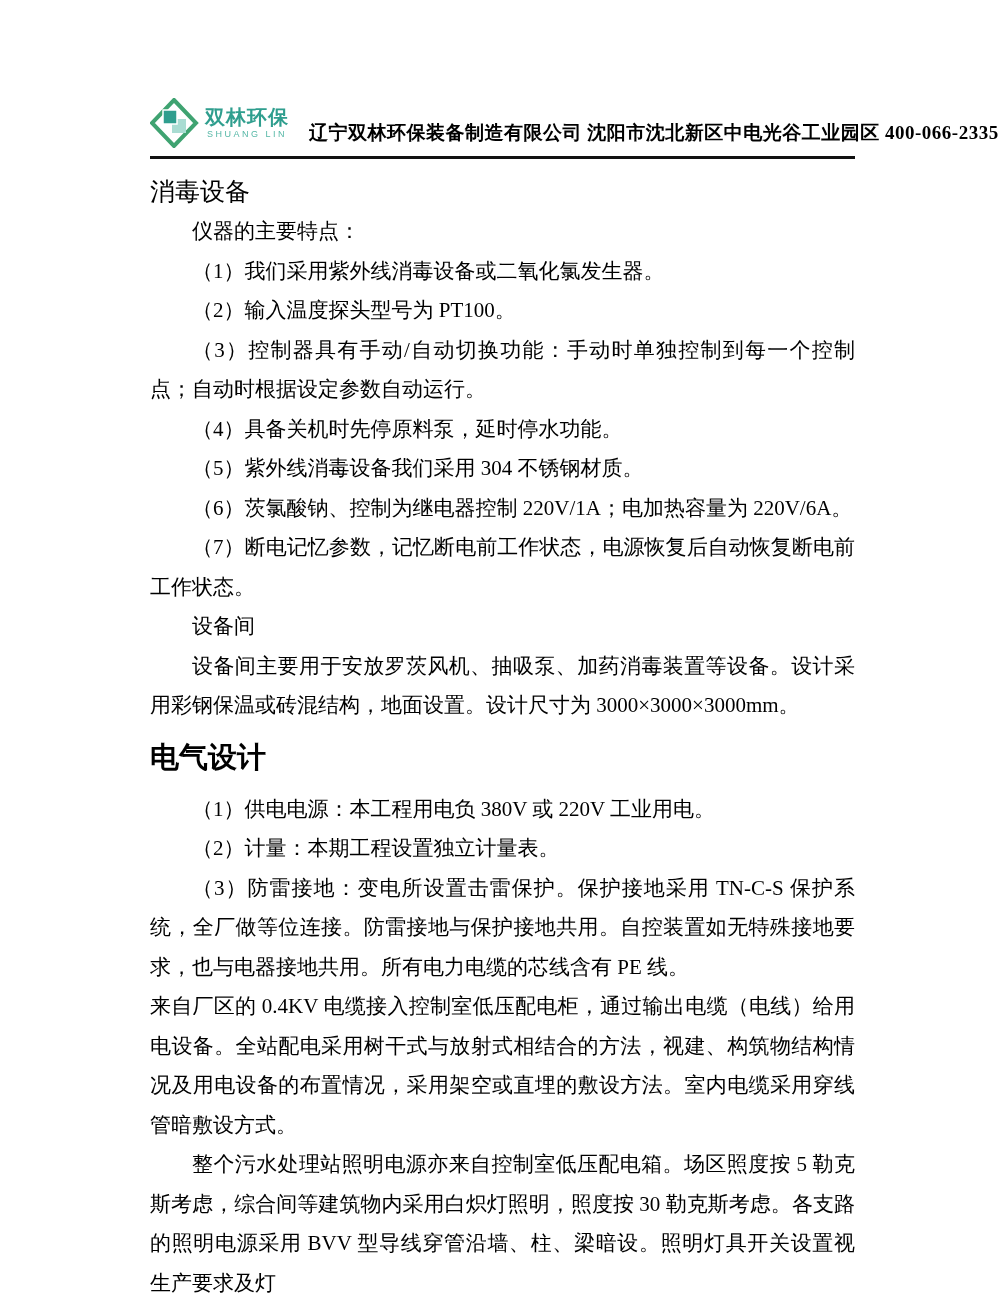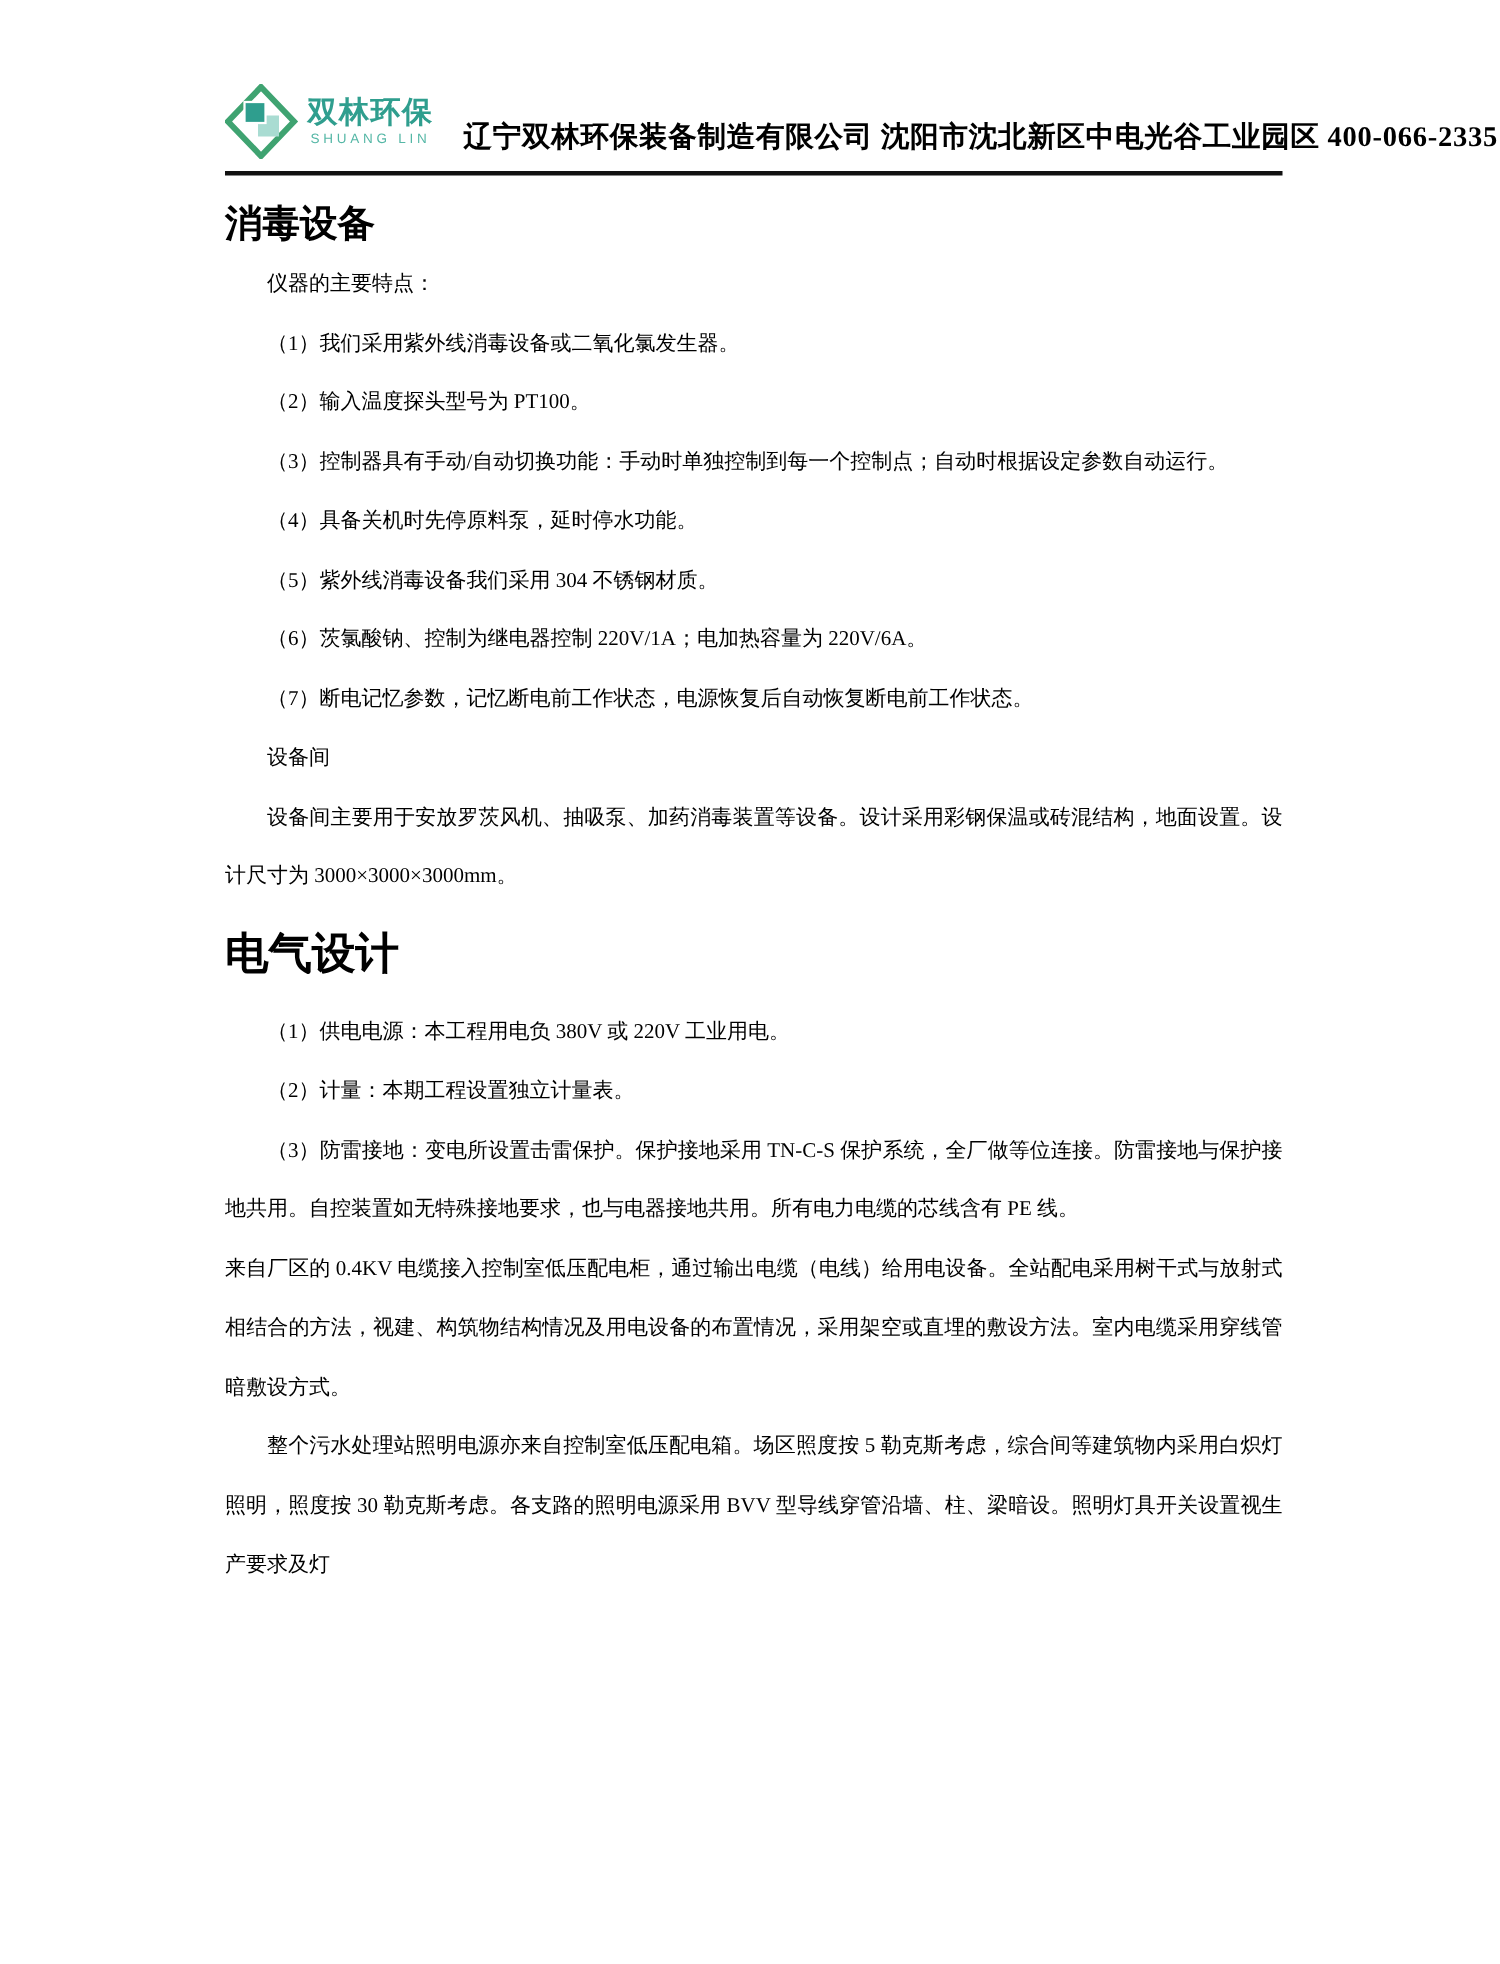--- a/index.html
+++ b/index.html
@@ -4,7 +4,7 @@
 <style>
   html,body{margin:0;padding:0;background:#ffffff;}
   body{width:1000px;height:1309px;position:relative;font-family:"Liberation Serif","DejaVu Serif",serif;color:#000;}
-  .page{box-sizing:border-box;width:1000px;height:1309px;padding:56px 145px 0 150px;overflow:hidden;background:#fff;}
+  .page{box-sizing:border-box;width:1000px;height:1309px;padding:98px 145px 0 150px;overflow:hidden;background:#fff;}
 
   
   .hdr{display:flex;align-items:flex-end;}

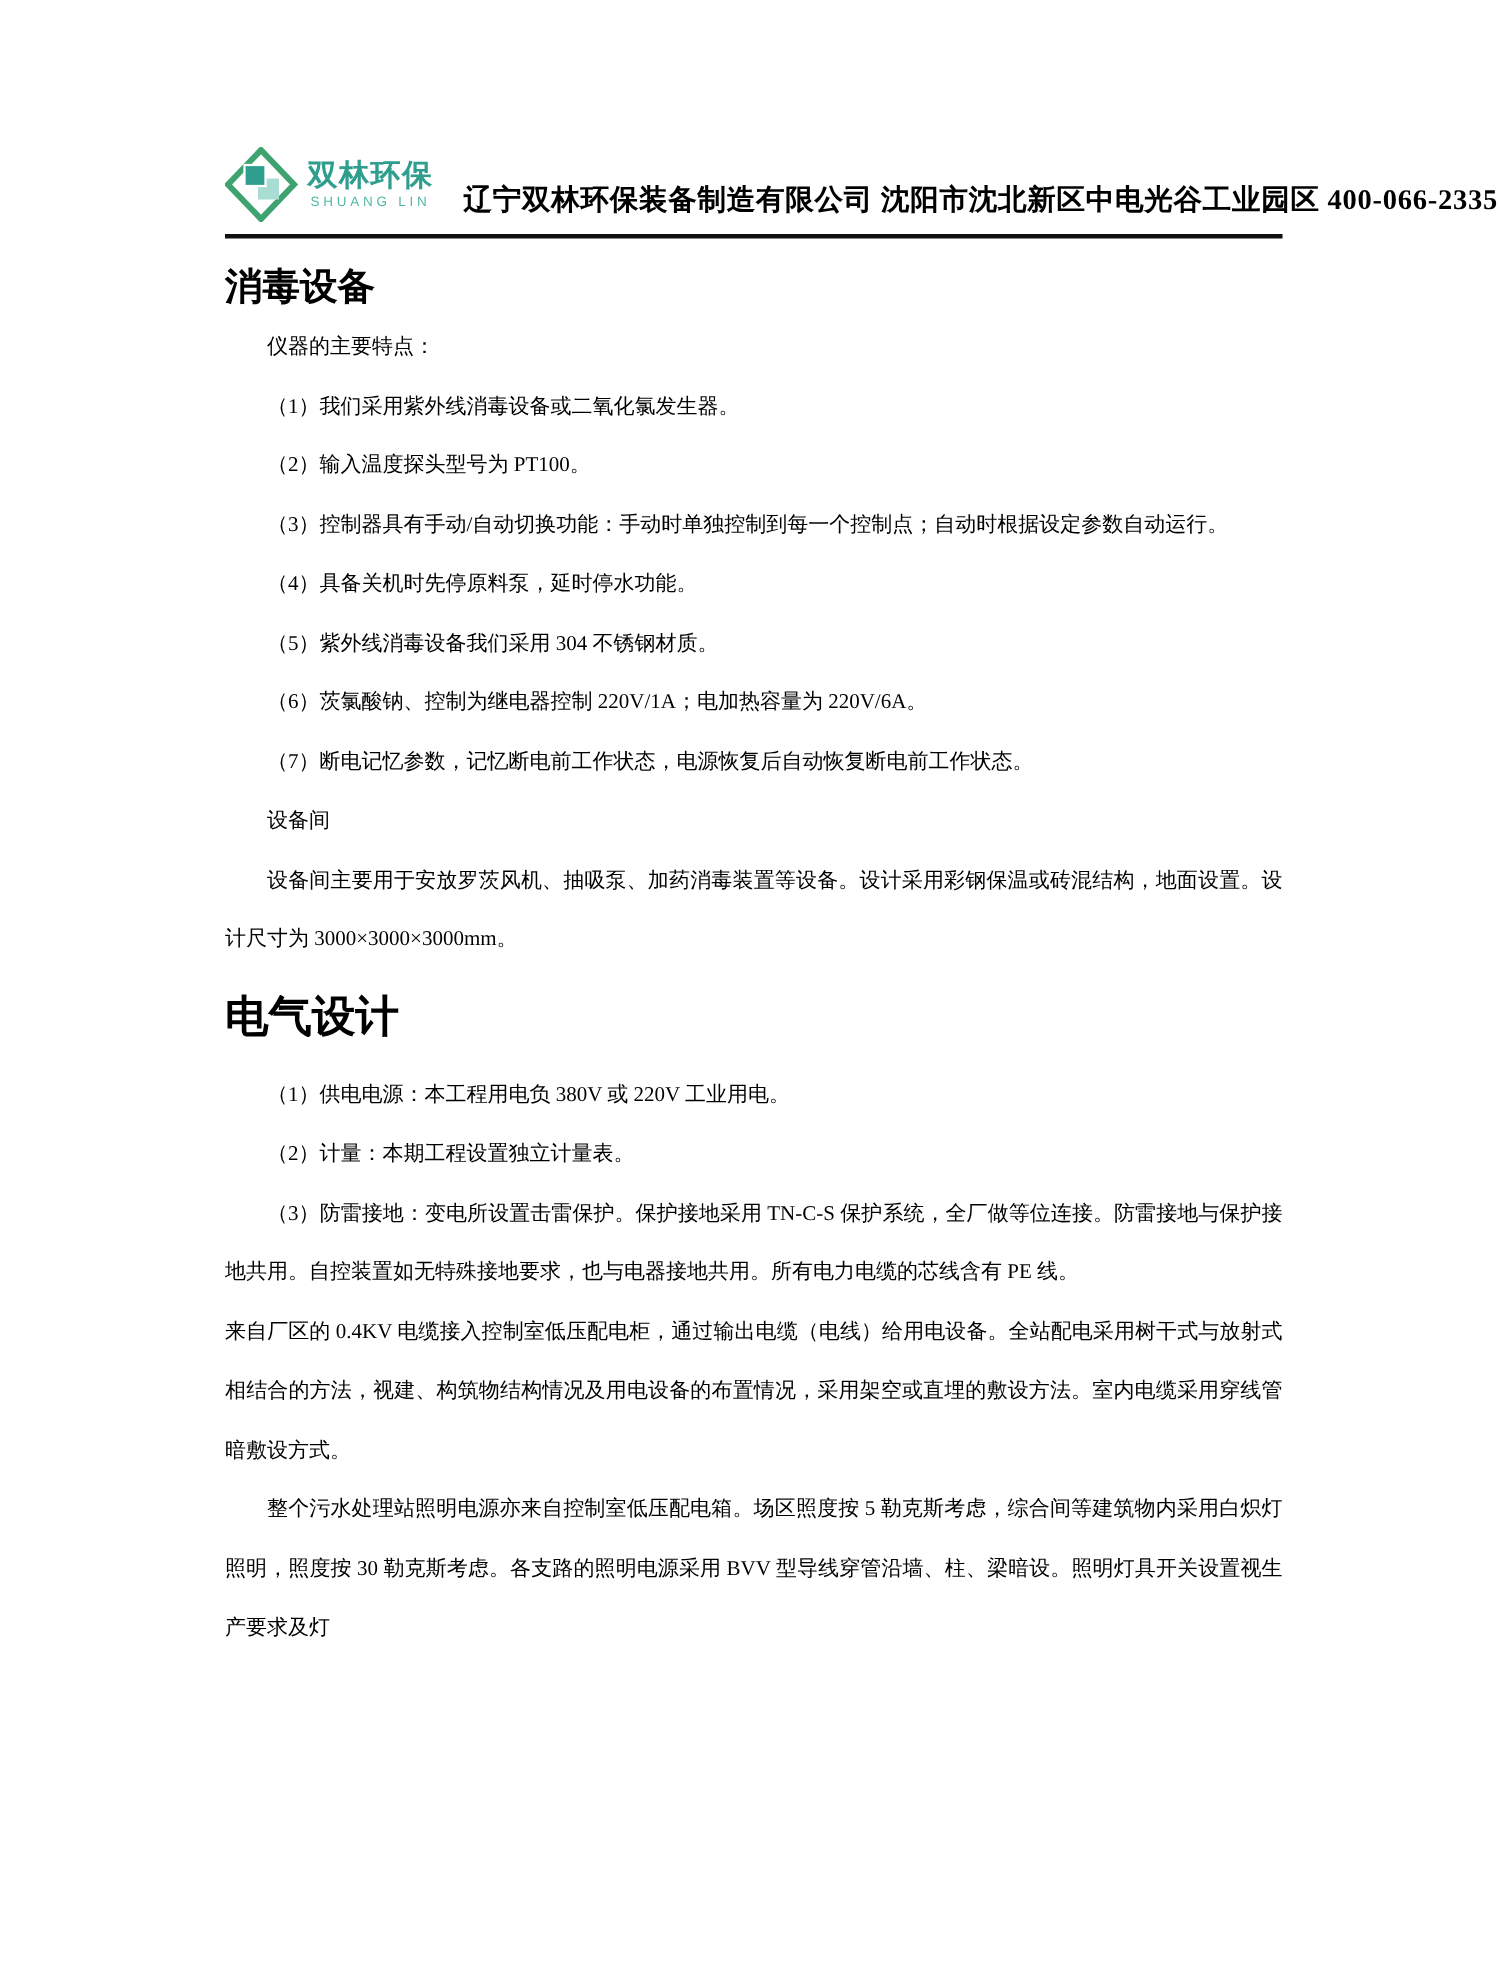--- a/index.html
+++ b/index.html
@@ -16,7 +16,7 @@
   .rule{border:none;border-top:3px solid #111;margin:8px 0 0 0;}
 
   
-  .doc-h2{font-family:"Liberation Sans","DejaVu Sans",sans-serif;font-size:25px;font-weight:bold;margin:15px 0 4px 0;line-height:34px;}
+  .doc-h2{font-family:"Liberation Sans","DejaVu Sans",sans-serif;font-size:25px;font-weight:normal;margin:15px 0 4px 0;line-height:34px;}
   .line{font-size:14px;line-height:39.5px;margin:0;text-align:justify;}
   .indent{text-indent:2em;}
   .doc-h1{font-family:"Liberation Sans","DejaVu Sans",sans-serif;font-size:29px;font-weight:bold;margin:11px 0 13px 0;line-height:40px;}

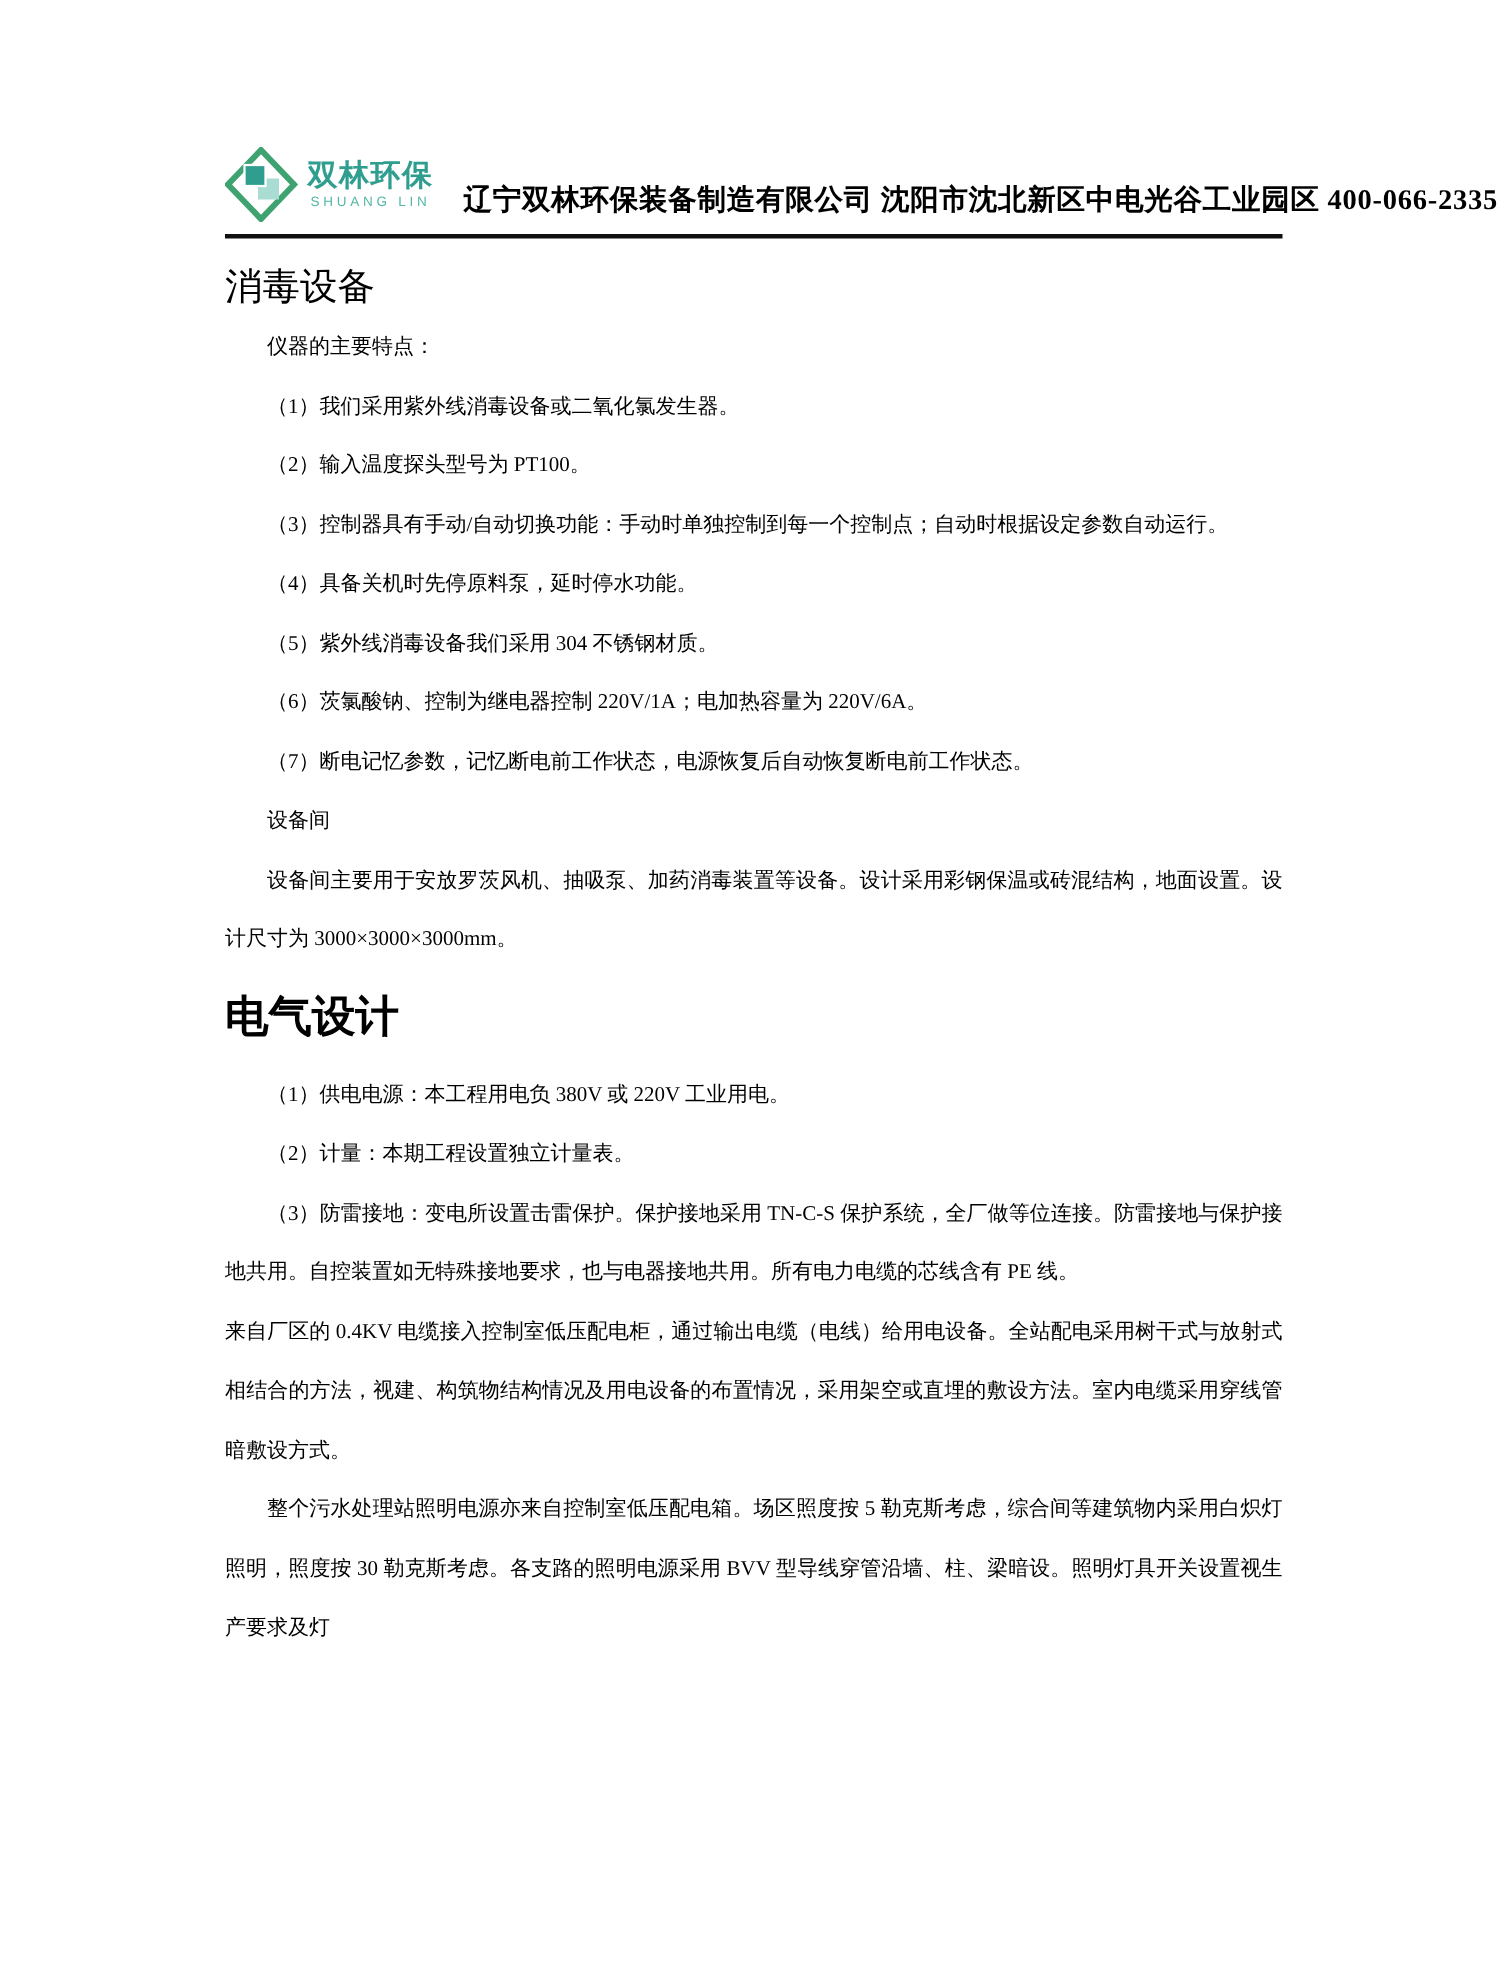--- a/index.html
+++ b/index.html
@@ -17,7 +17,7 @@
 
   
   .doc-h2{font-family:"Liberation Sans","DejaVu Sans",sans-serif;font-size:25px;font-weight:normal;margin:15px 0 4px 0;line-height:34px;}
-  .line{font-size:14px;line-height:39.5px;margin:0;text-align:justify;}
+  .line{font-size:21px;line-height:39.5px;margin:0;text-align:justify;}
   .indent{text-indent:2em;}
   .doc-h1{font-family:"Liberation Sans","DejaVu Sans",sans-serif;font-size:29px;font-weight:bold;margin:11px 0 13px 0;line-height:40px;}
   .doc-h3{font-family:"Liberation Sans","DejaVu Sans",sans-serif;font-size:23px;font-weight:bold;margin:0 0 2px 0;line-height:42px;text-indent:1.85em;}

